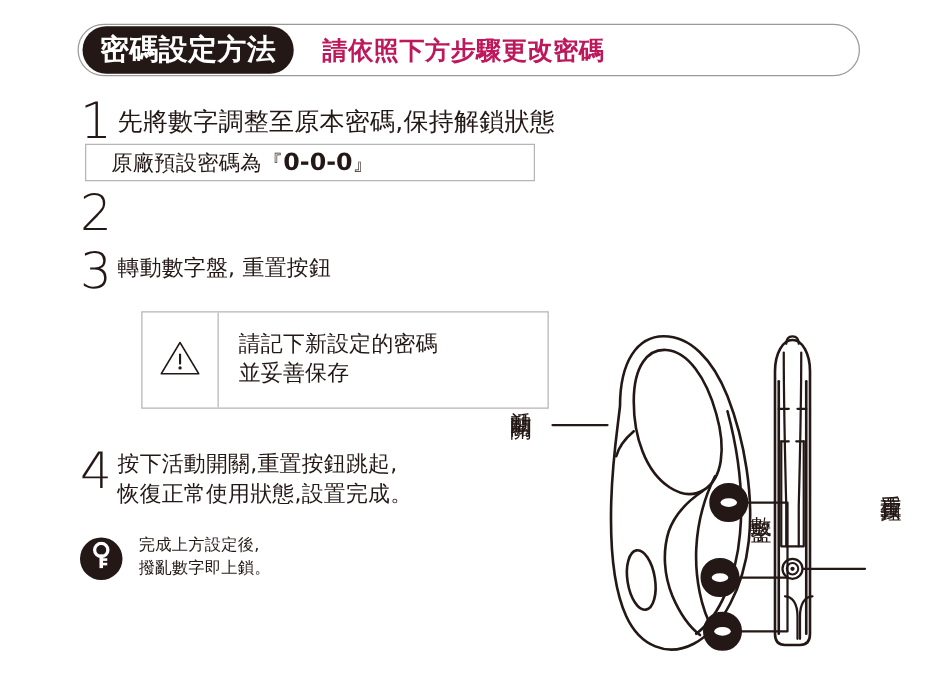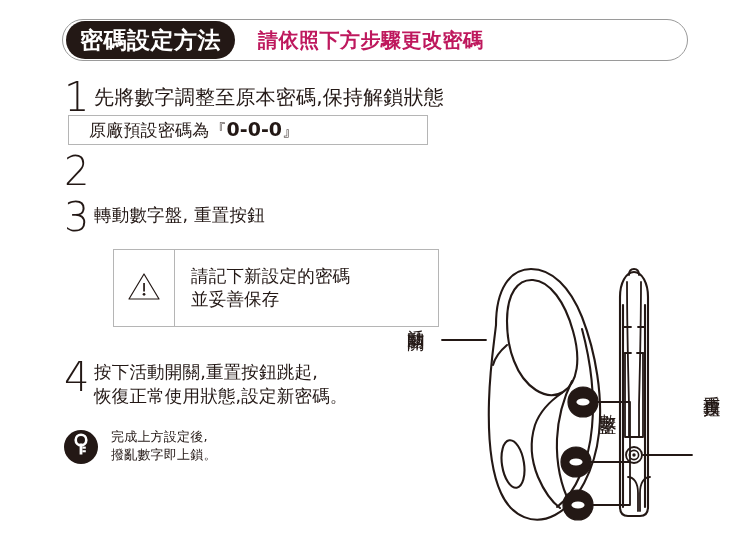--- a/index.html
+++ b/index.html
@@ -251,7 +251,7 @@
   <div class="step" id="step4">
     <div class="step-num">4</div>
     <div class="step-text">按下活動開關,重置按鈕跳起,
-恢復正常使用狀態,設定新密碼。</div>
+恢復正常使用狀態,設置完成。</div>
   </div>
 
   <div class="keynote">

